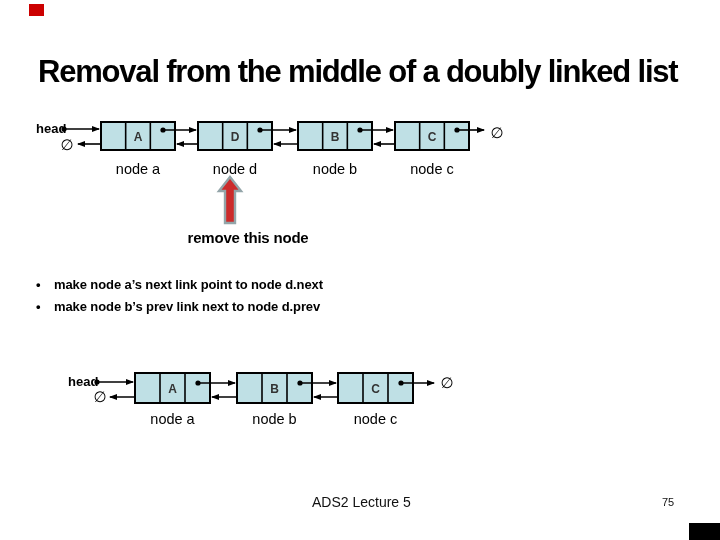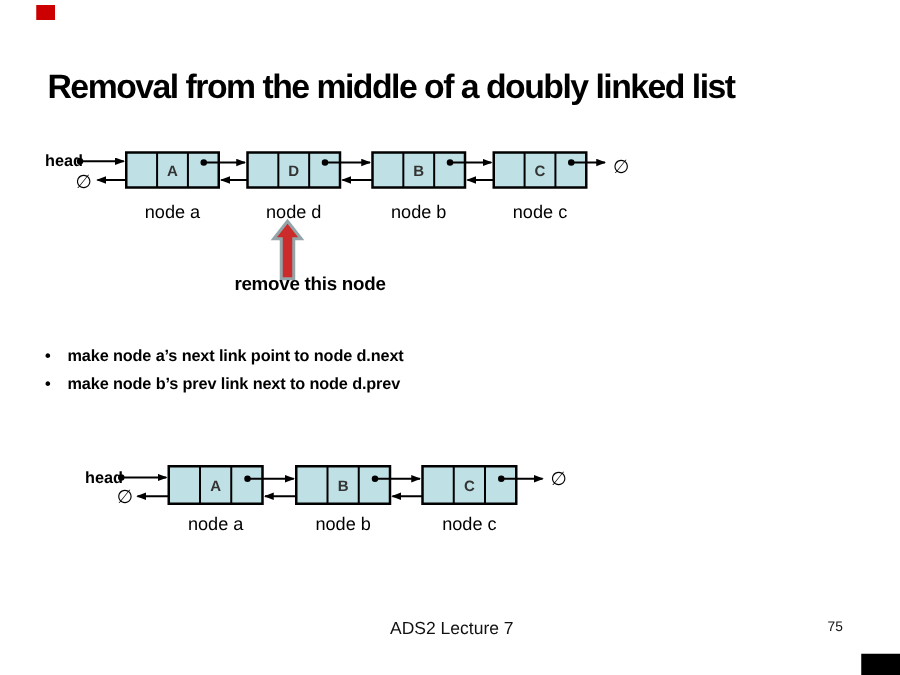--- a/index.html
+++ b/index.html
@@ -10,7 +10,7 @@
   .accent-red{position:absolute;left:29px;top:4px;width:15px;height:12px;}
   .accent-black{position:absolute;right:0;bottom:0;width:31px;height:17px;}
   .title{
-    position:absolute;left:38px;top:54px;font-size:27px;font-weight:bold;
+    position:absolute;left:38px;top:54px;font-size:31px;font-weight:bold;
     letter-spacing:-1.2px;white-space:nowrap;color:#000;
   }
   svg.diagram{position:absolute;overflow:visible;}

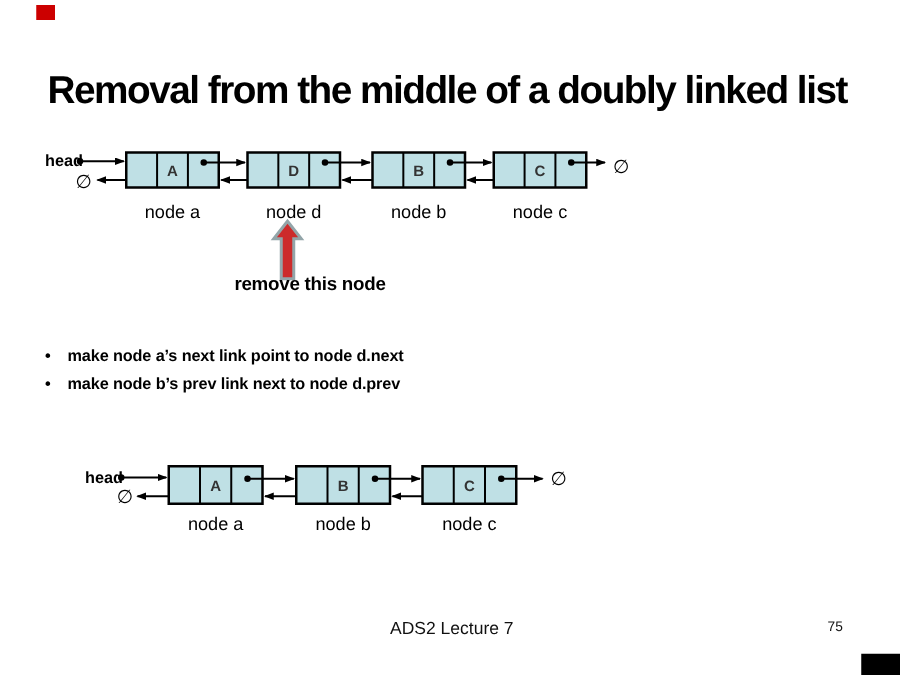--- a/index.html
+++ b/index.html
@@ -18,7 +18,7 @@
   #diagram2{left:60px;top:358px;}
   #removeArrow{position:absolute;left:216px;top:176px;overflow:visible;}
   .remove-label{
-    position:absolute;left:178px;top:219px;width:140px;text-align:center;
+    position:absolute;left:178px;top:229px;width:140px;text-align:center;
     font-size:15px;font-weight:bold;letter-spacing:-0.2px;white-space:nowrap;
   }
   .bullets{position:absolute;left:36px;top:274px;margin:0;padding:0;list-style:none;}

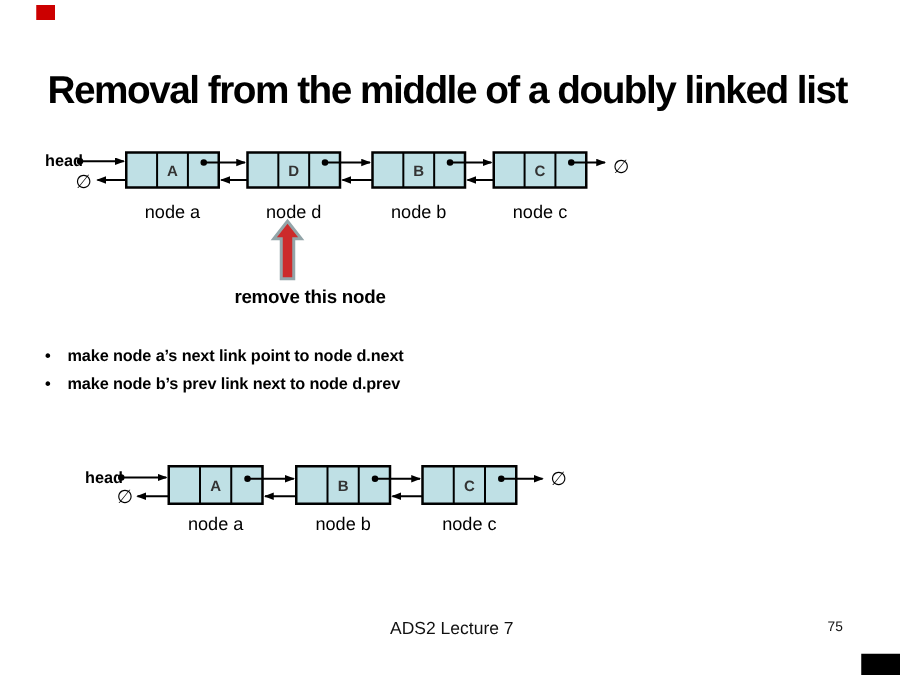--- a/index.html
+++ b/index.html
@@ -140,7 +140,7 @@
       <text x="387" y="30" font-size="15" font-weight="normal" fill="#000" text-anchor="middle" font-family="&quot;Liberation Sans&quot;,sans-serif">∅</text>
     </svg>
 
-  <div class="footer-lecture">ADS2 Lecture 7</div>
+  <div class="footer-lecture">ADS2 Lecture 5</div>
   <div class="footer-page">75</div>
 
 </div>

